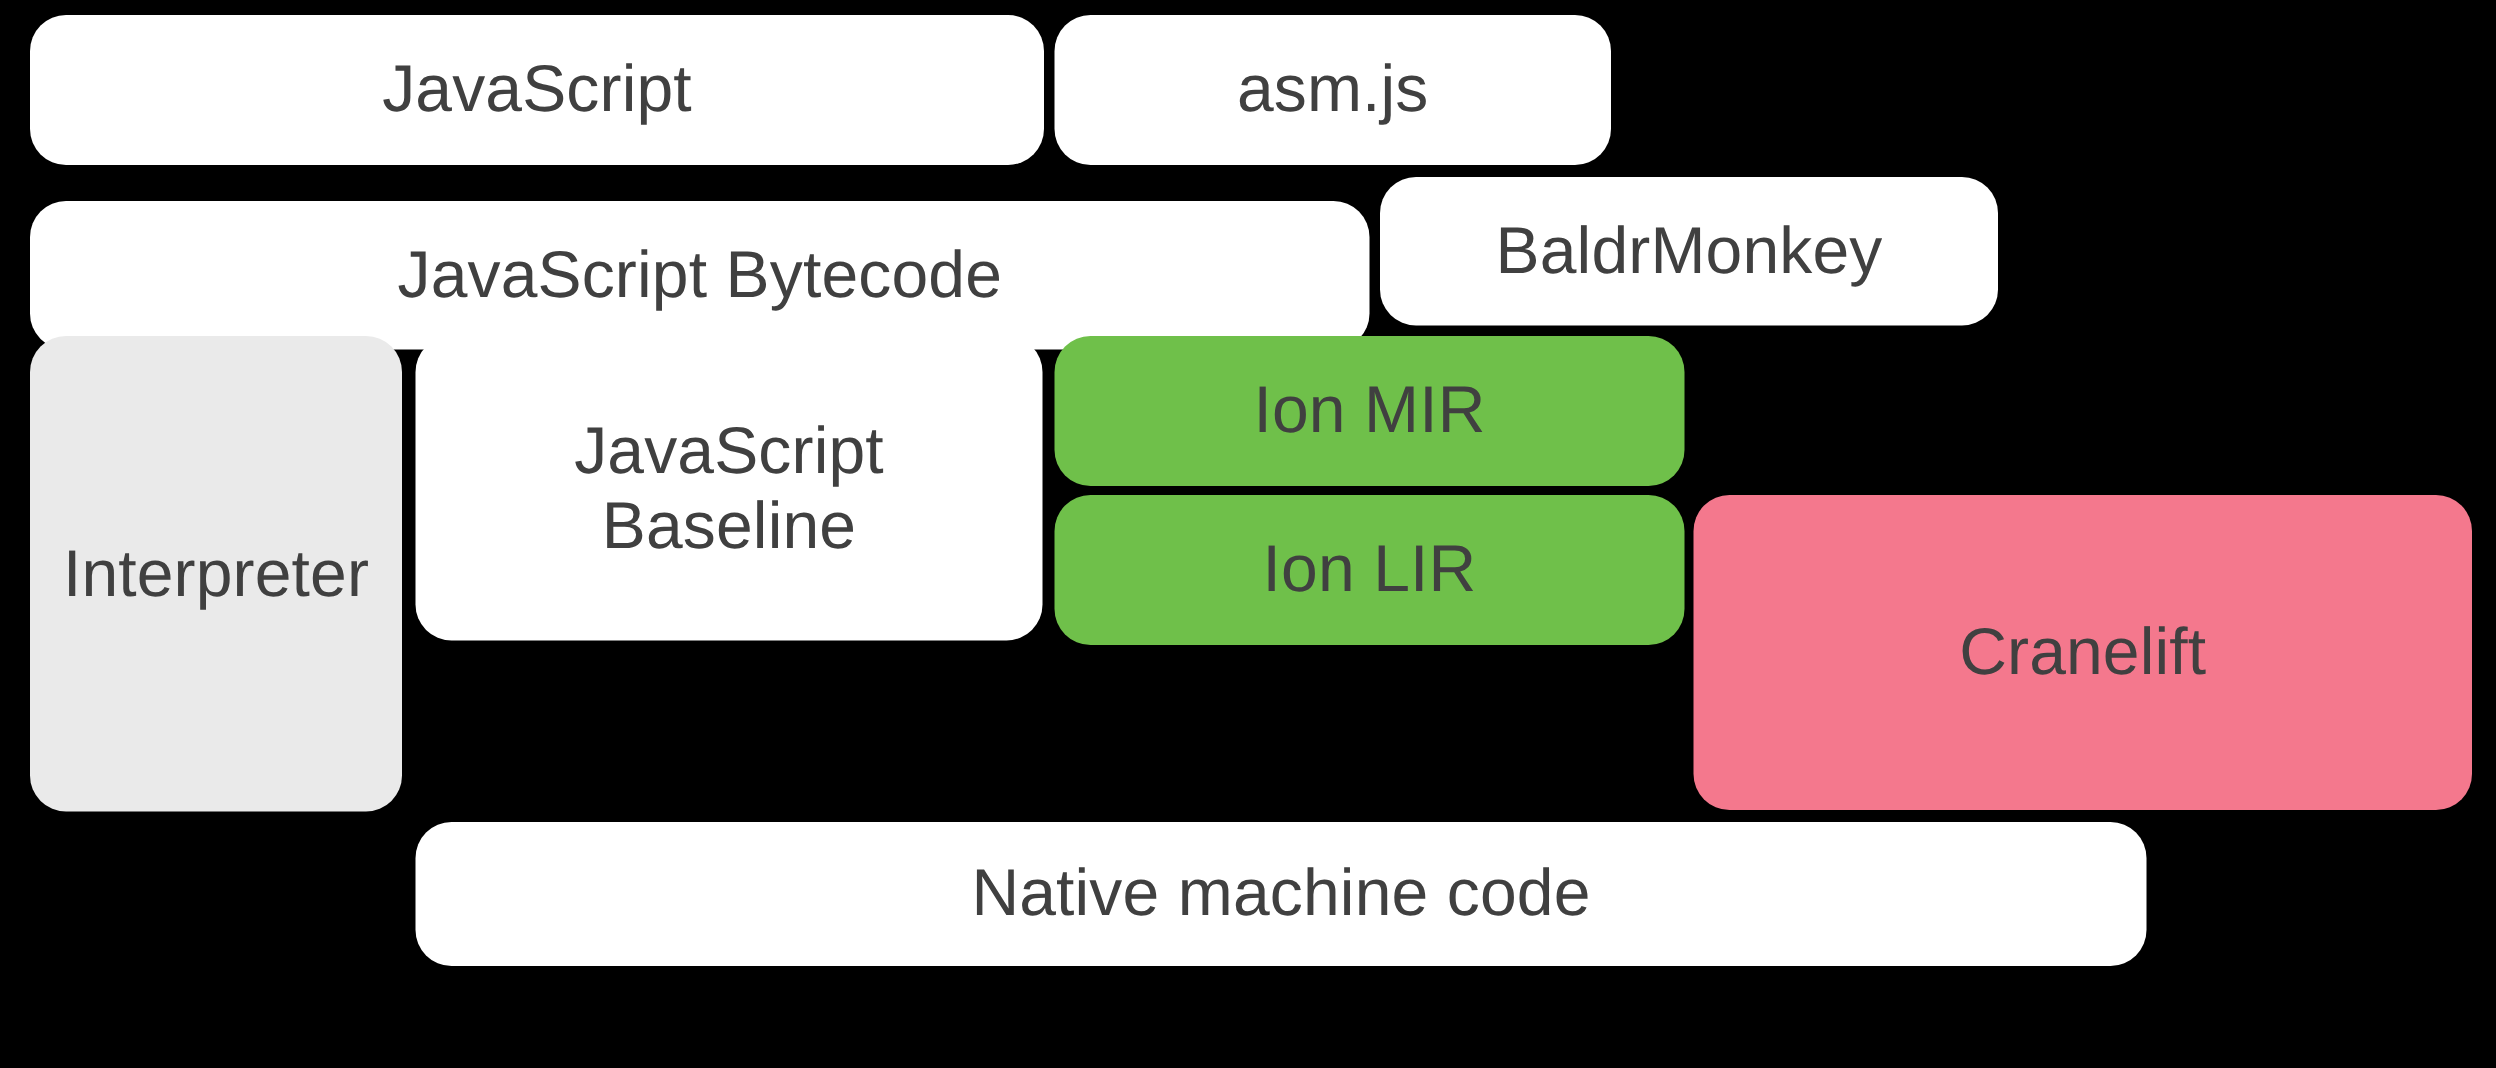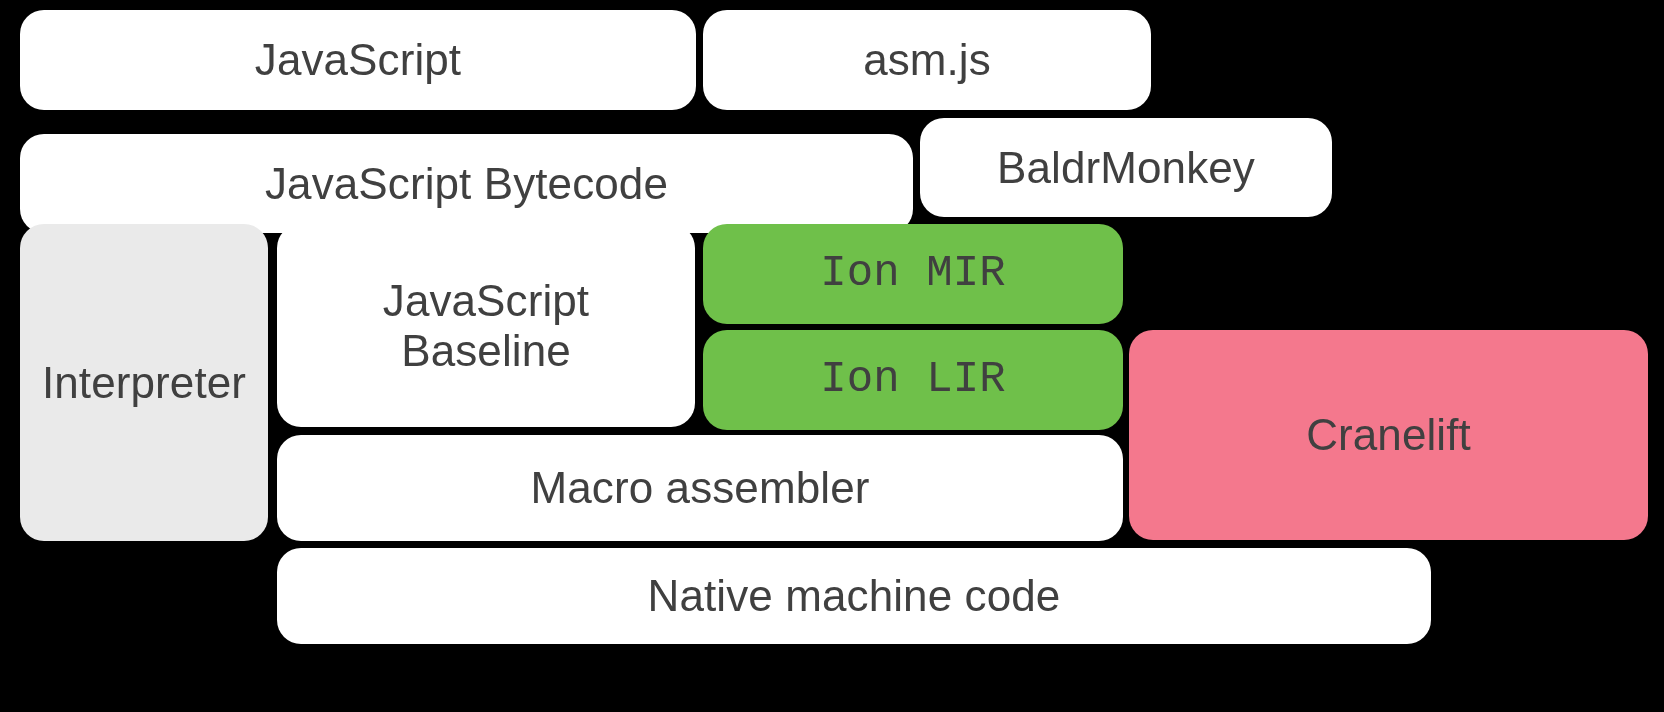--- a/index.html
+++ b/index.html
@@ -42,7 +42,7 @@
 
 <div id="canvas">
     <div class="node fill-white" style="left: 20px; top: 10px; width: 676px; height: 100px;">JavaScript</div>
-    <div class="node fill-white" style="left: 703px; top: 10px; width: 448px; height: 100px;">asm.js</div>
+    <div class="node fill-white" style="left: 703px; top: 10px; width: 371px; height: 100px;">asm.js</div>
     <div class="node fill-white" style="left: 20px; top: 118px; width: 893px; height: 99px; margin-top: 16px;">JavaScript Bytecode</div>
     <div class="node fill-white" style="left: 920px; top: 118px; width: 412px; height: 99px;">BaldrMonkey</div>
     <div class="node fill-gray" style="left: 20px; top: 224px; width: 248px; height: 317px;">Interpreter</div>

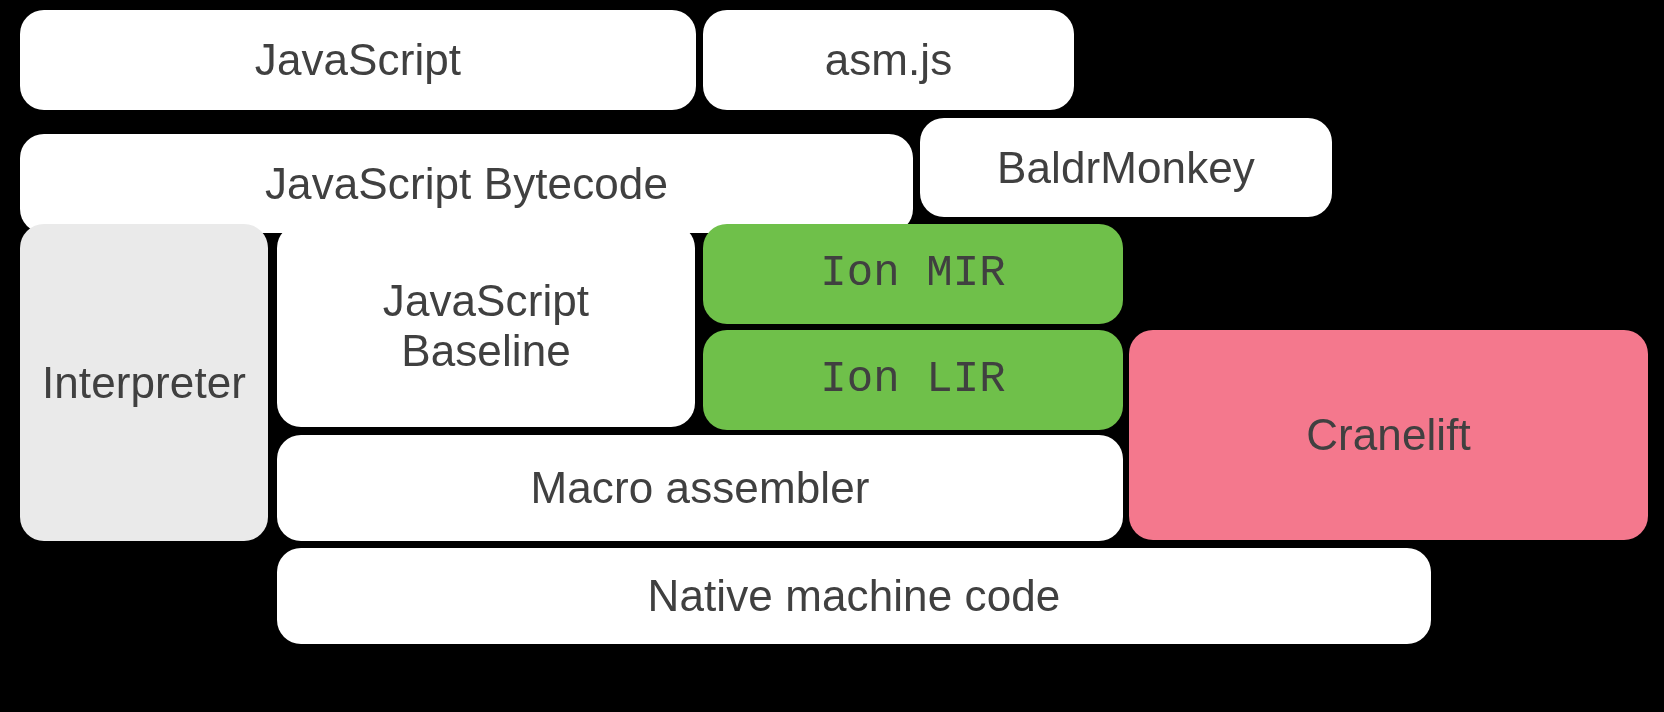--- a/index.html
+++ b/index.html
@@ -34,7 +34,7 @@
   }
   .fill-white  { background: #FFFFFF; }
   .fill-gray   { background: #EAEAEA; }
-  .fill-green  { background: #6FC04A; font-family: Liberation Mono, monospace; }
+  .fill-green  { background: #6FC04A; }
   .fill-pink   { background: #F4788D; }
 </style>
 </head>

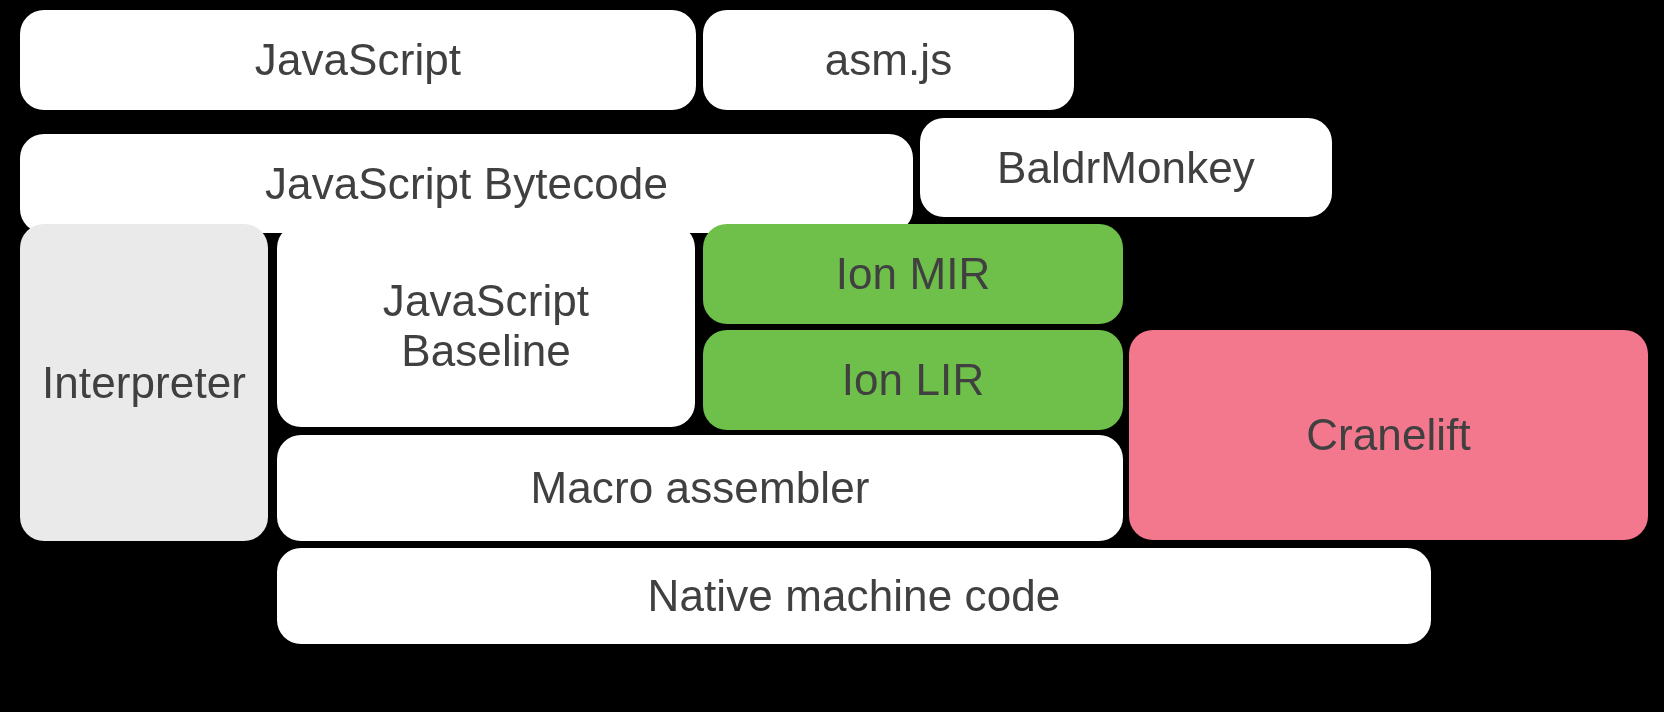--- a/index.html
+++ b/index.html
@@ -51,7 +51,6 @@
     <div class="node fill-green" style="left: 703px; top: 224px; width: 420px; height: 100px;">Ion MIR</div>
     <div class="node fill-green" style="left: 703px; top: 330px; width: 420px; height: 100px;">Ion LIR</div>
     <div class="node fill-pink" style="left: 1129px; top: 330px; width: 519px; height: 210px;">Cranelift</div>
-    <div class="node fill-white" style="left: 277px; top: 435px; width: 846px; height: 106px;">Macro assembler</div>
     <div class="node fill-white" style="left: 277px; top: 548px; width: 1154px; height: 96px;">Native machine code</div>
   </div>
 

